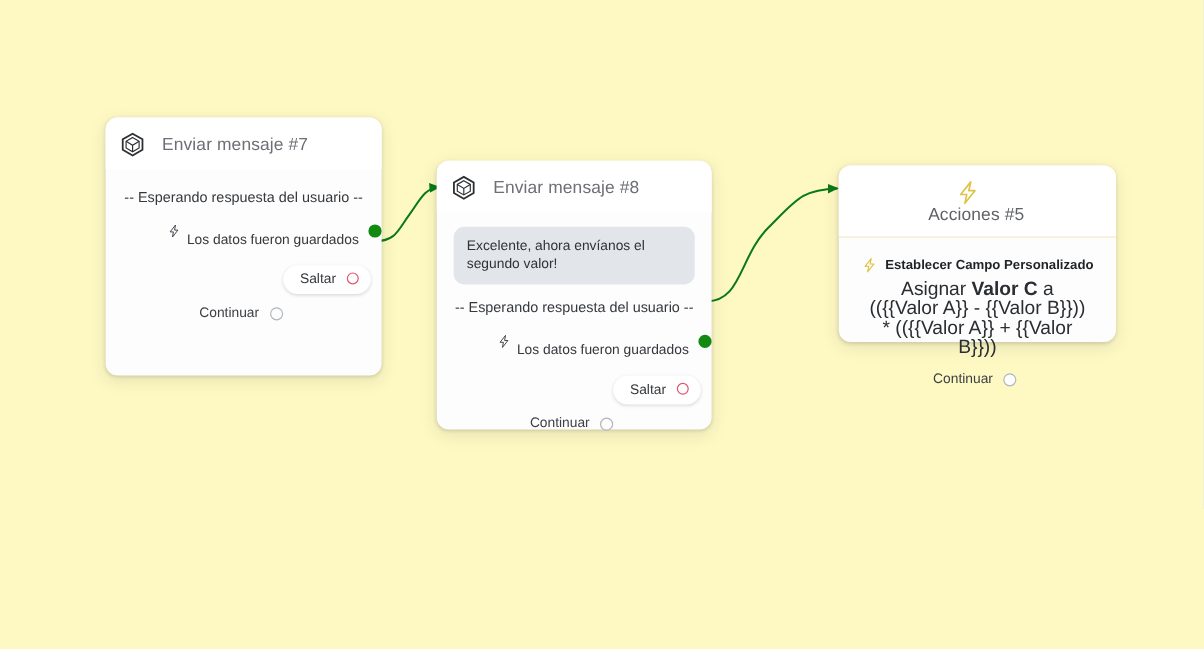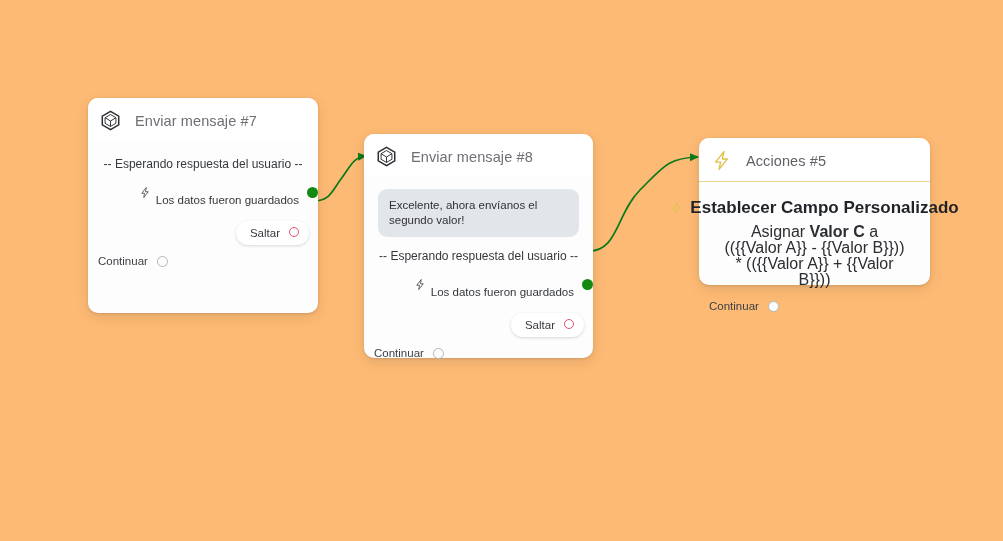--- a/index.html
+++ b/index.html
@@ -16,7 +16,7 @@
     position: relative;
     width: 1003px;
     height: 541px;
-    background: #fdba74;
+    background: #fef9c3;
     overflow: hidden;
   }
   #edge-layer {

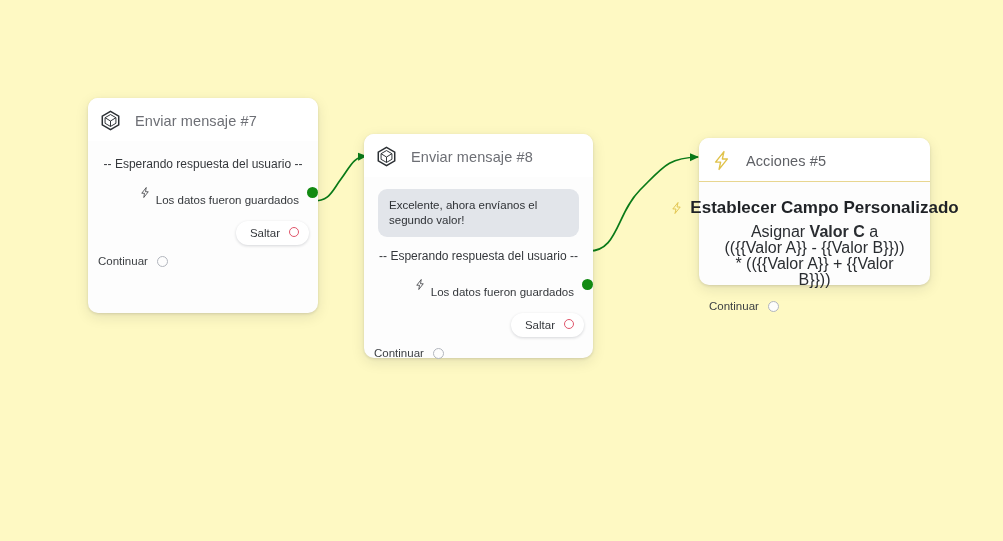--- a/index.html
+++ b/index.html
@@ -45,6 +45,7 @@
   }
   .node-header.accent-gold {
     border-bottom: 1px solid #e8d690;
+    flex-direction: column;
   }
   .node-icon {
     width: 21px;

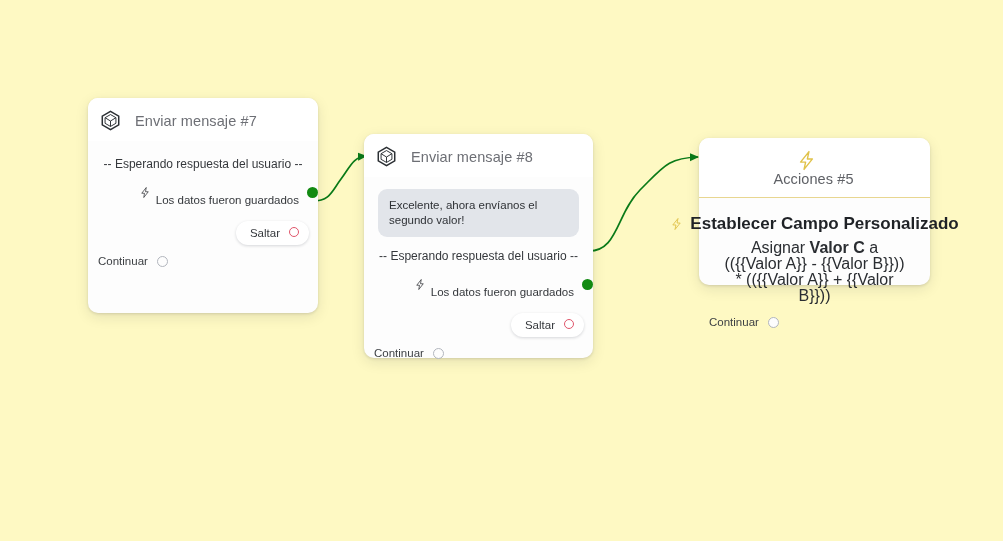--- a/index.html
+++ b/index.html
@@ -184,7 +184,7 @@
     flex: 0 0 13px;
   }
   .action-title {
-    font-size: 17px;
+    font-size: 11px;
     font-weight: bold;
     color: #1f2226;
     white-space: nowrap;

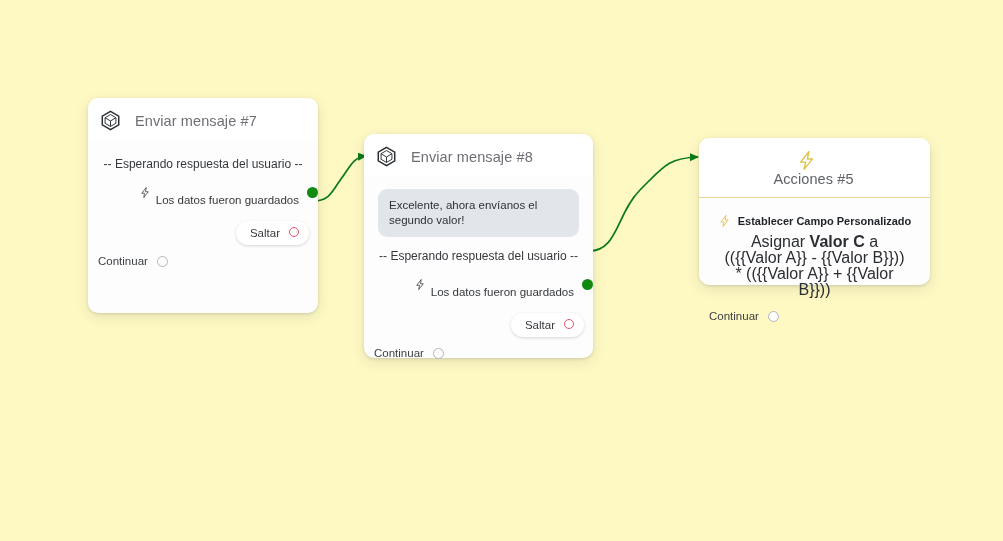--- a/index.html
+++ b/index.html
@@ -69,7 +69,7 @@
   .node-footer {
     display: flex;
     align-items: center;
-    justify-content: flex-start;
+    justify-content: center;
     padding: 10px 14px 12px 10px;
   }
 

